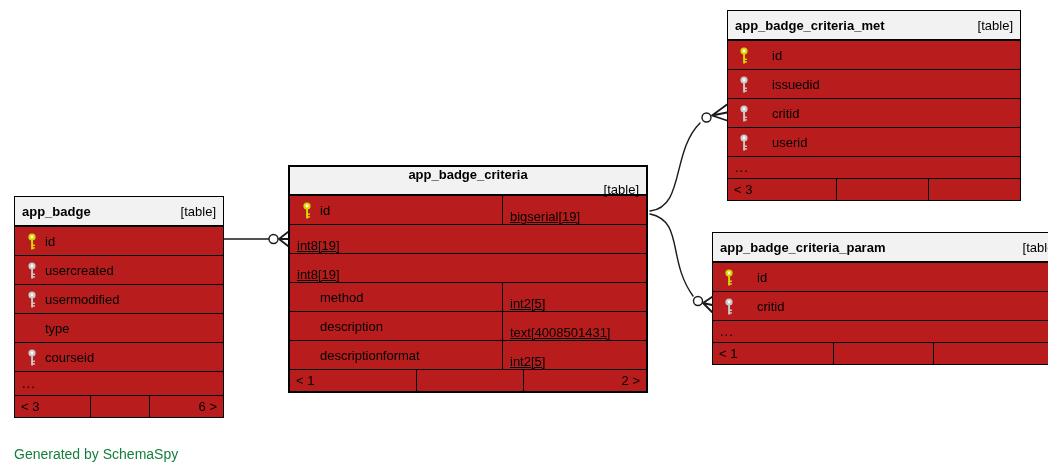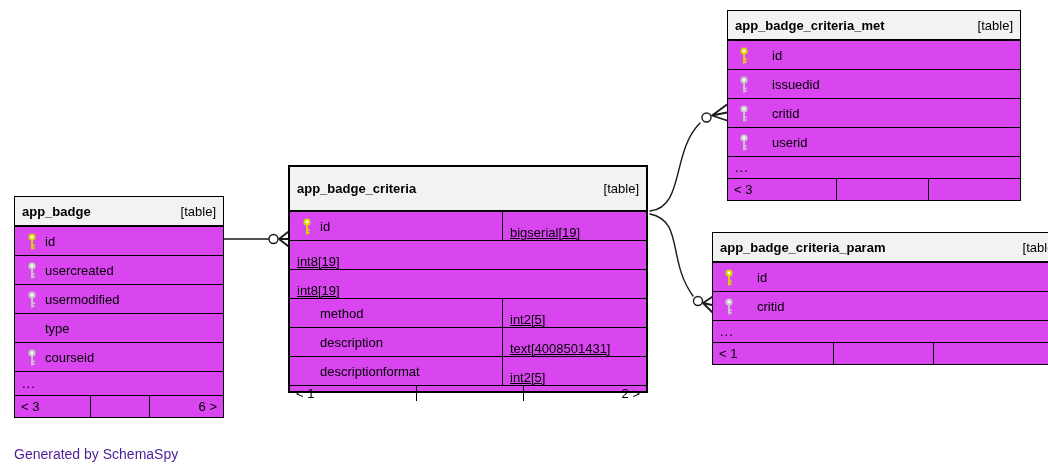--- a/index.html
+++ b/index.html
@@ -18,7 +18,7 @@
   
   .tbl {
     position: absolute;
-    background: #d946ef;
+    background: #b91c1c;
     border: 1px solid #000;
     display: flex;
     flex-direction: column;

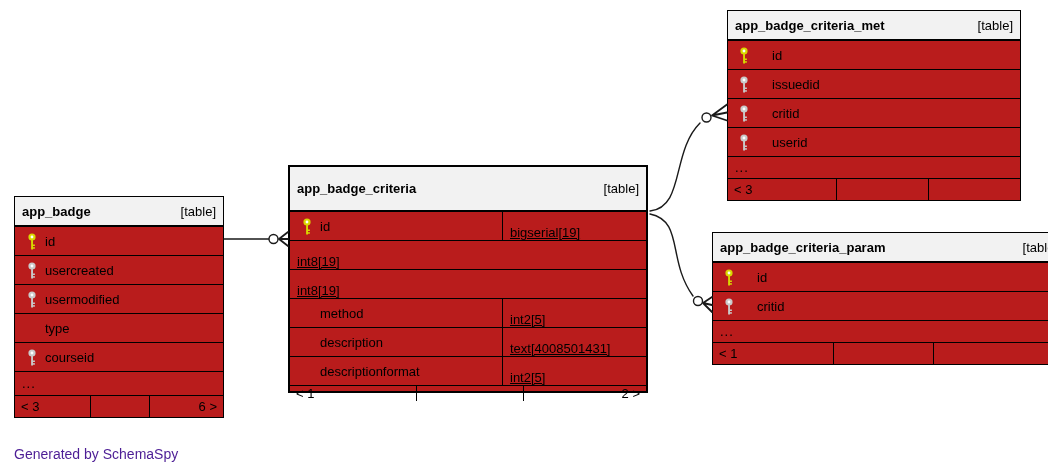--- a/index.html
+++ b/index.html
@@ -35,7 +35,7 @@
     height: 30px;
     flex: 0 0 auto;
   }
-  .t-criteria .thead { height: 45px; }
+  .t-criteria .thead { height: 29px; flex-direction: column; }
   .hname { font-weight: bold; white-space: nowrap; }
   .htag { margin-left: auto; font-weight: normal; white-space: nowrap; }
 

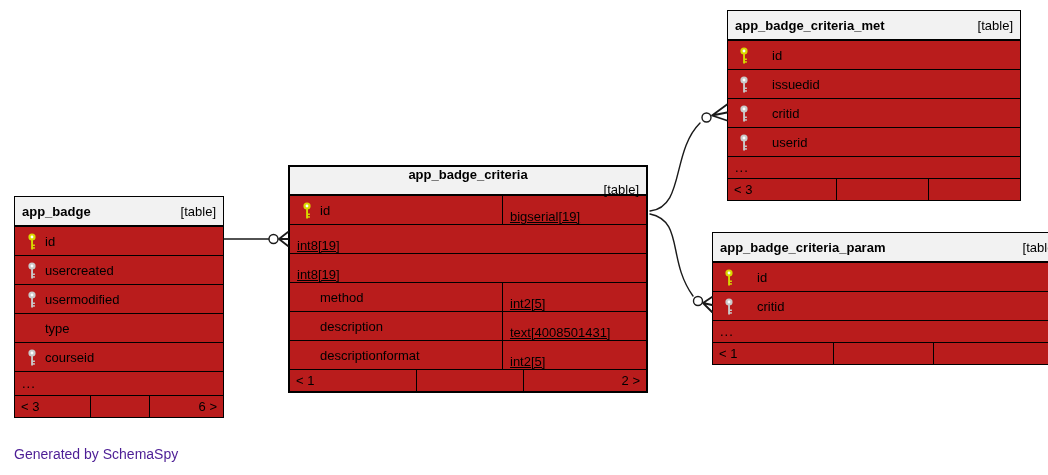--- a/index.html
+++ b/index.html
@@ -103,7 +103,7 @@
     left: 14px;
     top: 446px;
     font-size: 14px;
-    color: #4c1d95;
+    color: #15803d;
     white-space: nowrap;
   }
 </style>

